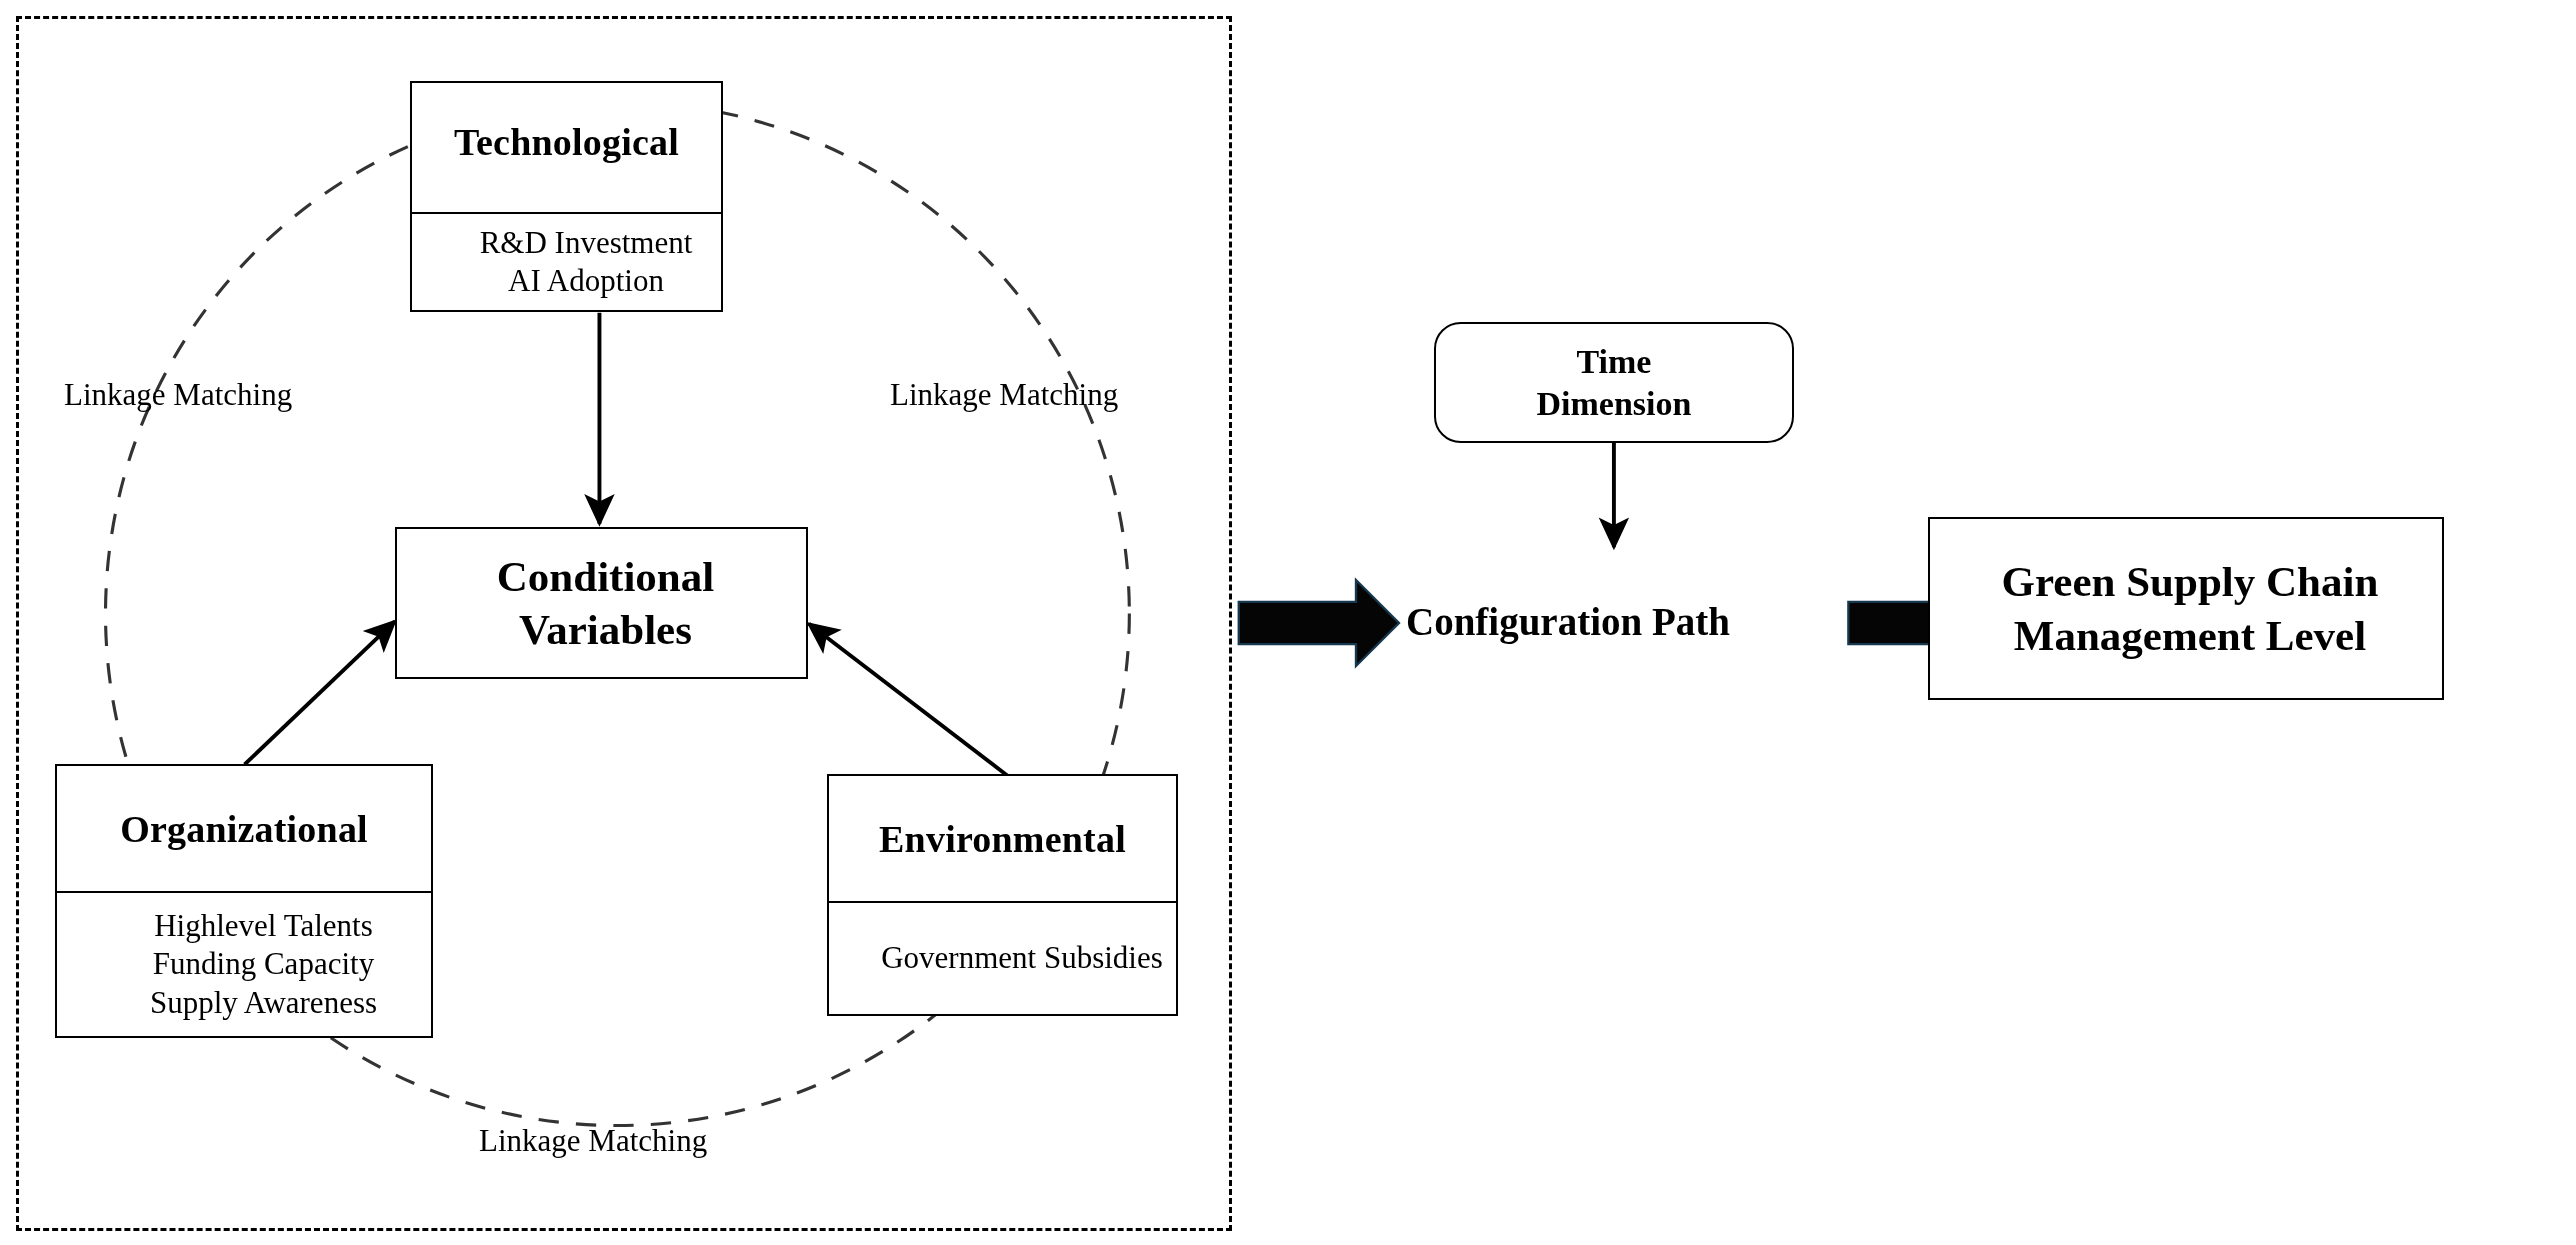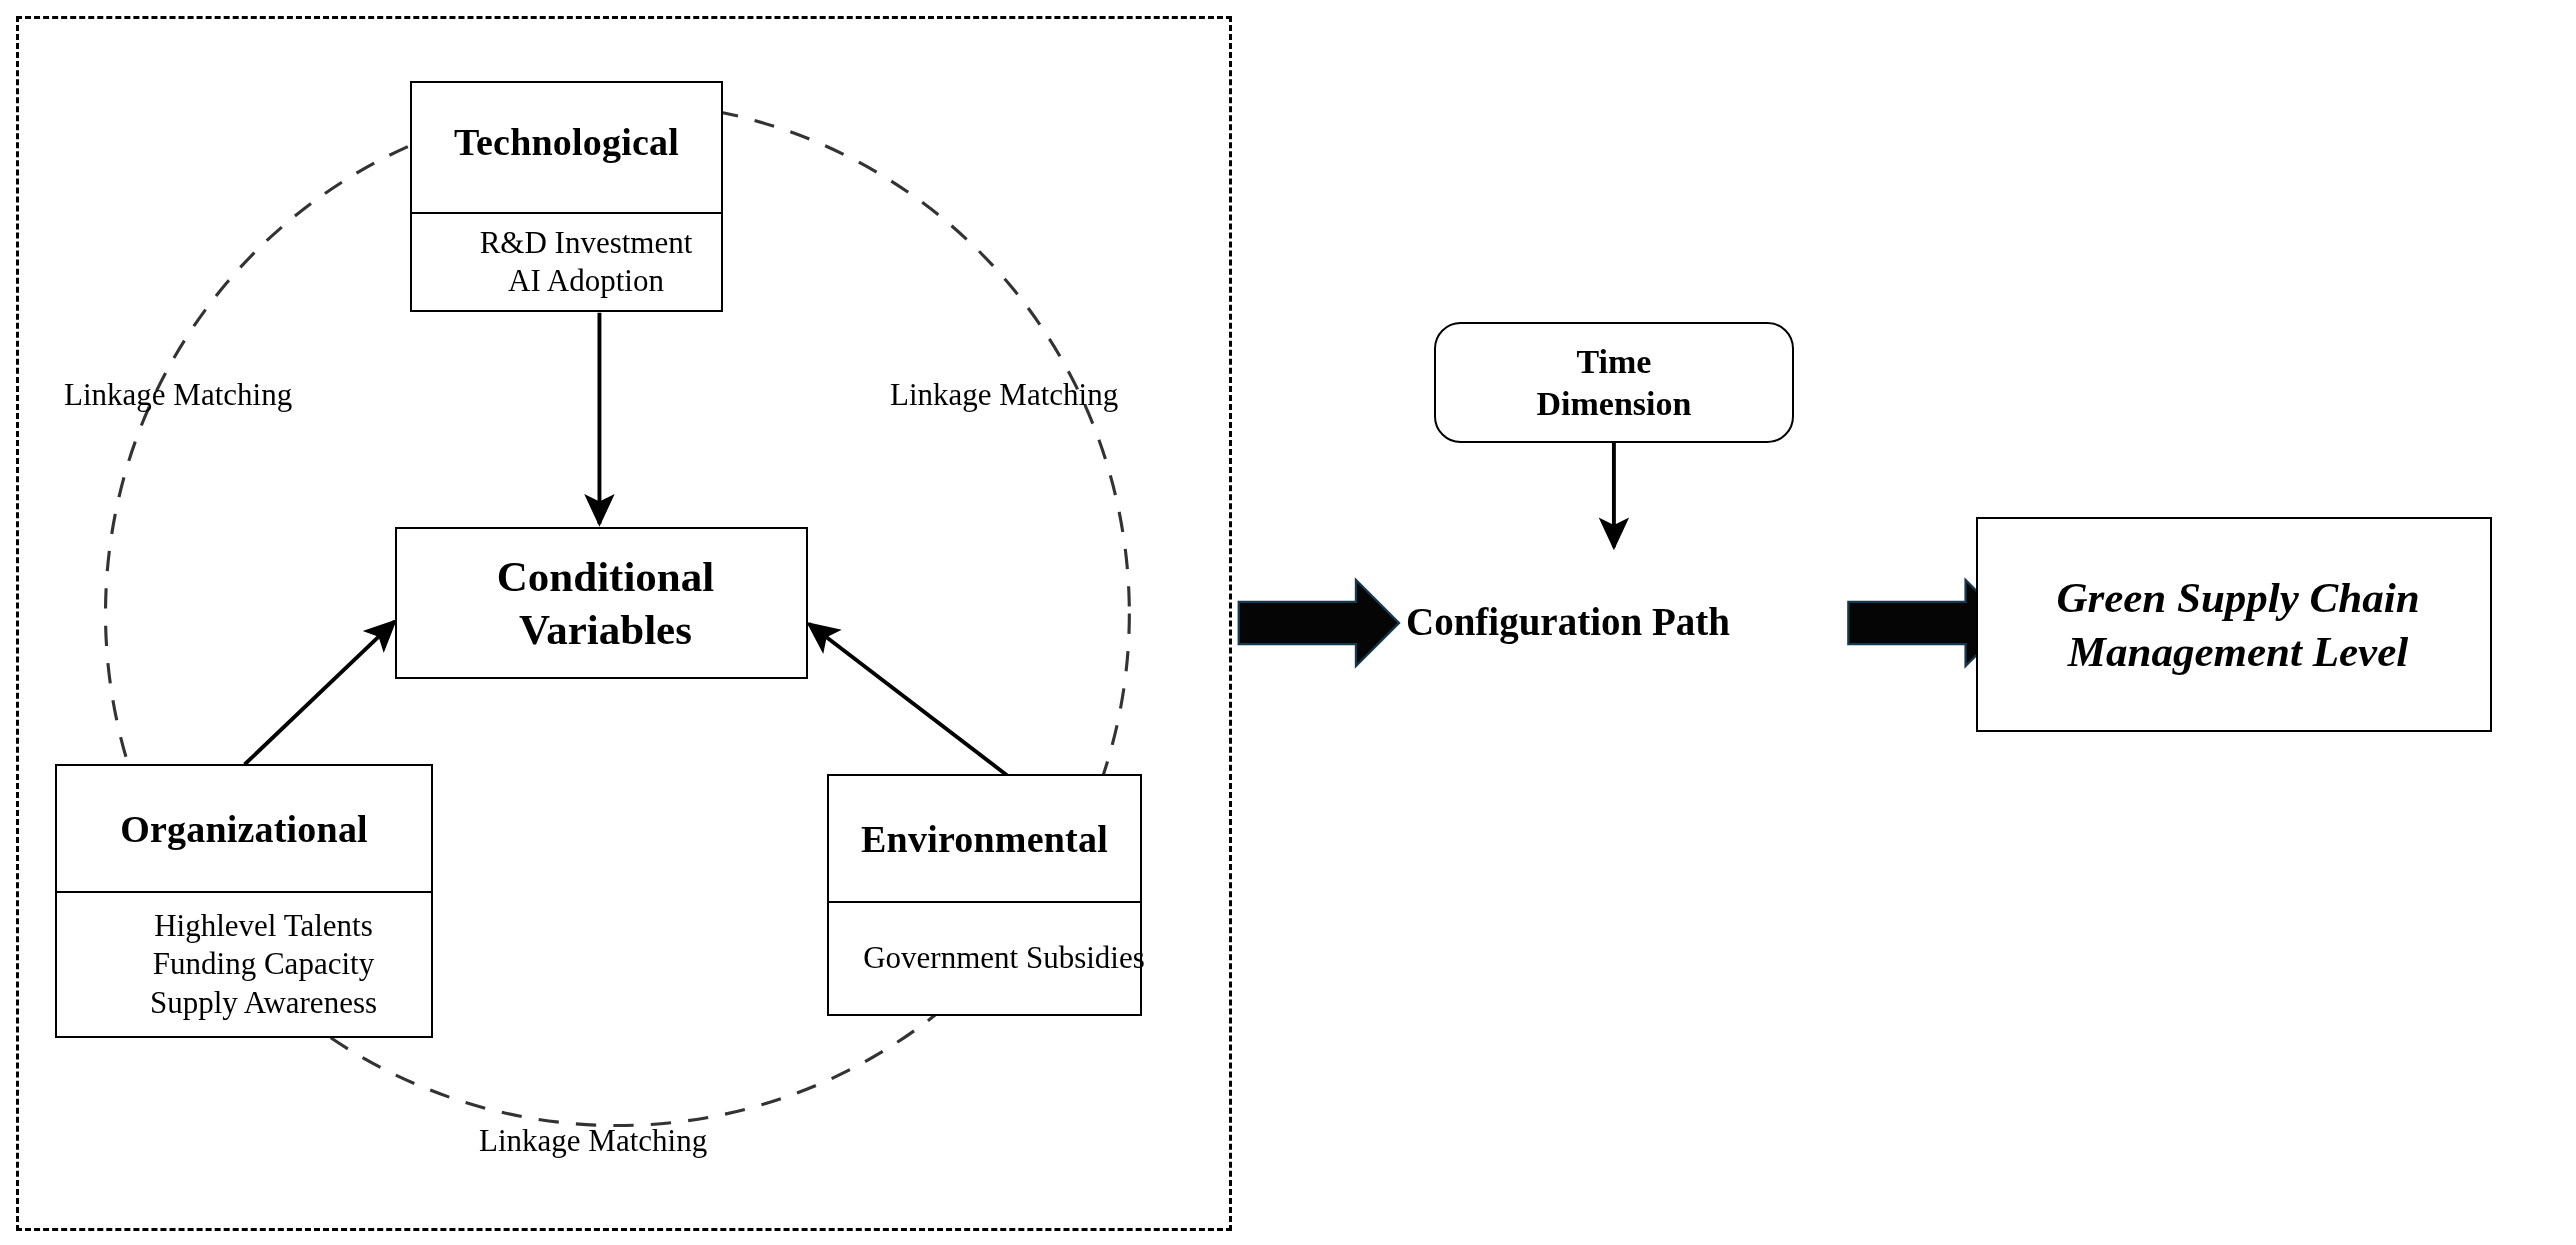--- a/index.html
+++ b/index.html
@@ -191,7 +191,7 @@
 
   <div class="label bold" style="left:1406px; top:602px;">Configuration Path</div>
 
-  <div class="plain-box" style="left:1976px; top:517px; width:516px; height:215px;font-style:italic;">
+  <div class="plain-box" style="left:1928px; top:517px; width:516px; height:183px;">
     <div class="txt">
       <div>Green Supply Chain</div>
       <div>Management Level</div>

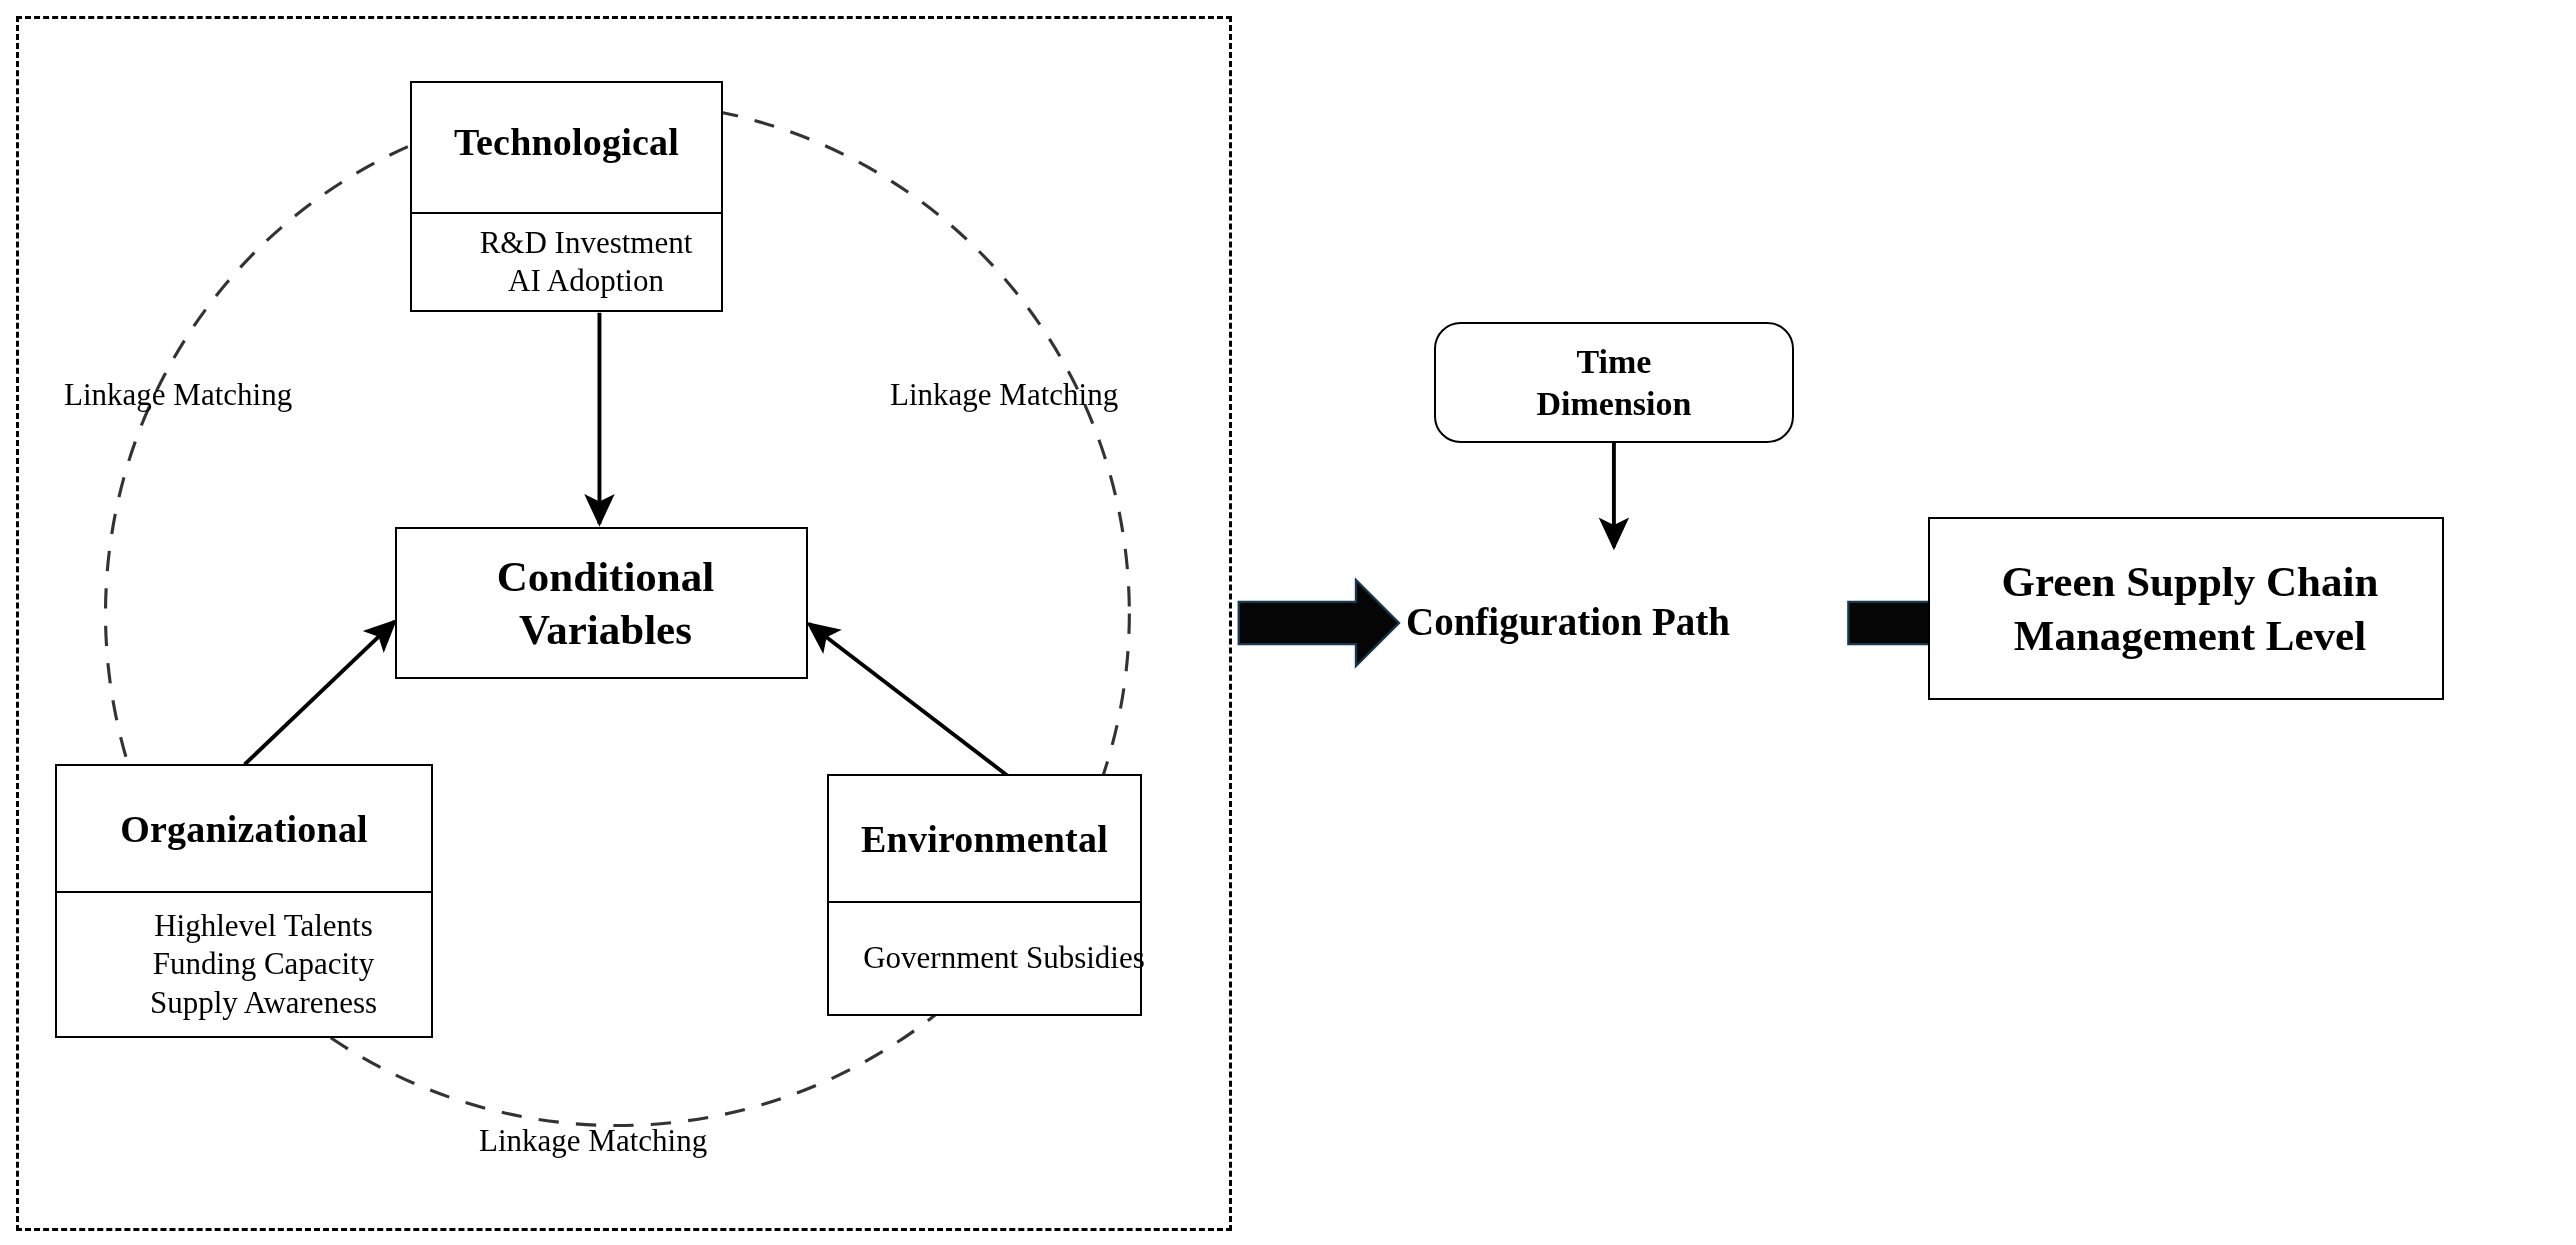--- a/index.html
+++ b/index.html
@@ -169,7 +169,7 @@
     </div>
   </div>
 
-  <div class="toe-box" style="left:827px; top:774px; width:315px; height:242px;">
+  <div class="toe-box" style="left:827px; top:774px; width:351px; height:242px;">
     <div class="toe-head" style="height:125px;">Environmental</div>
     <div class="toe-body">
       <div class="item">Government Subsidies</div>

